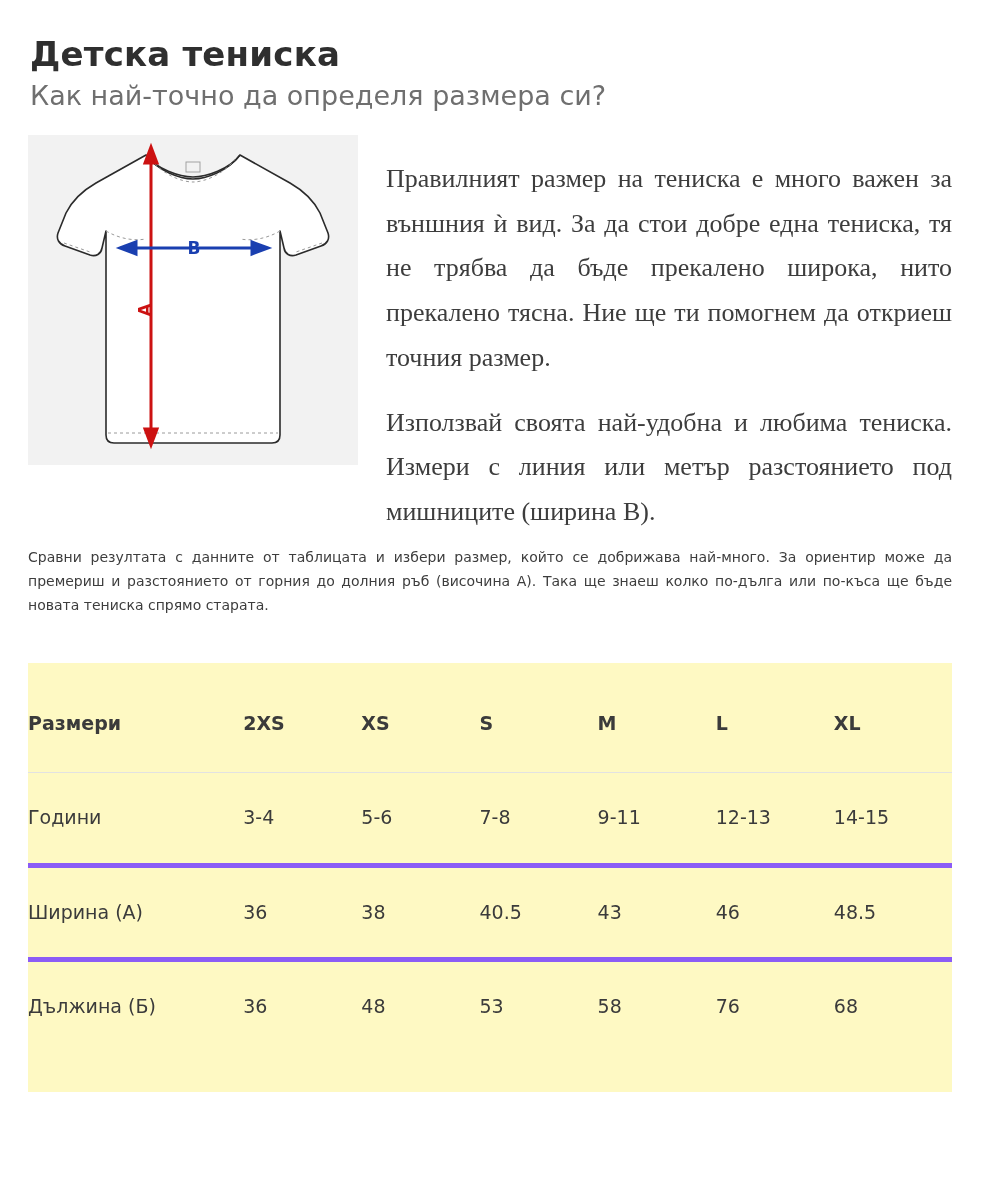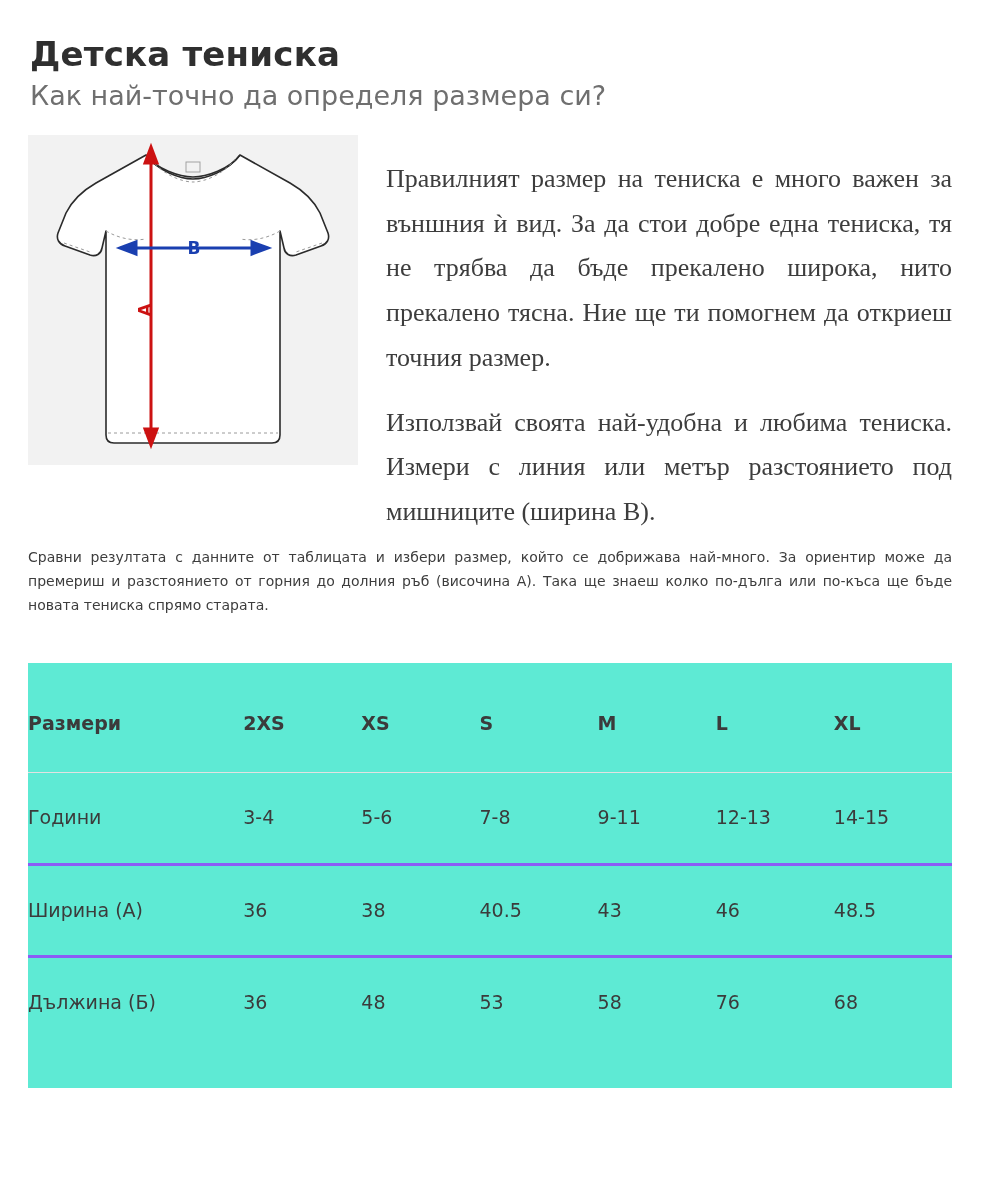--- a/index.html
+++ b/index.html
@@ -72,7 +72,7 @@
 
   .table-wrap {
     margin-top: 46px;
-    background: #5eead4;
+    background: #fef9c3;
     padding: 0 0 40px 0;
   }
   table.size-table {

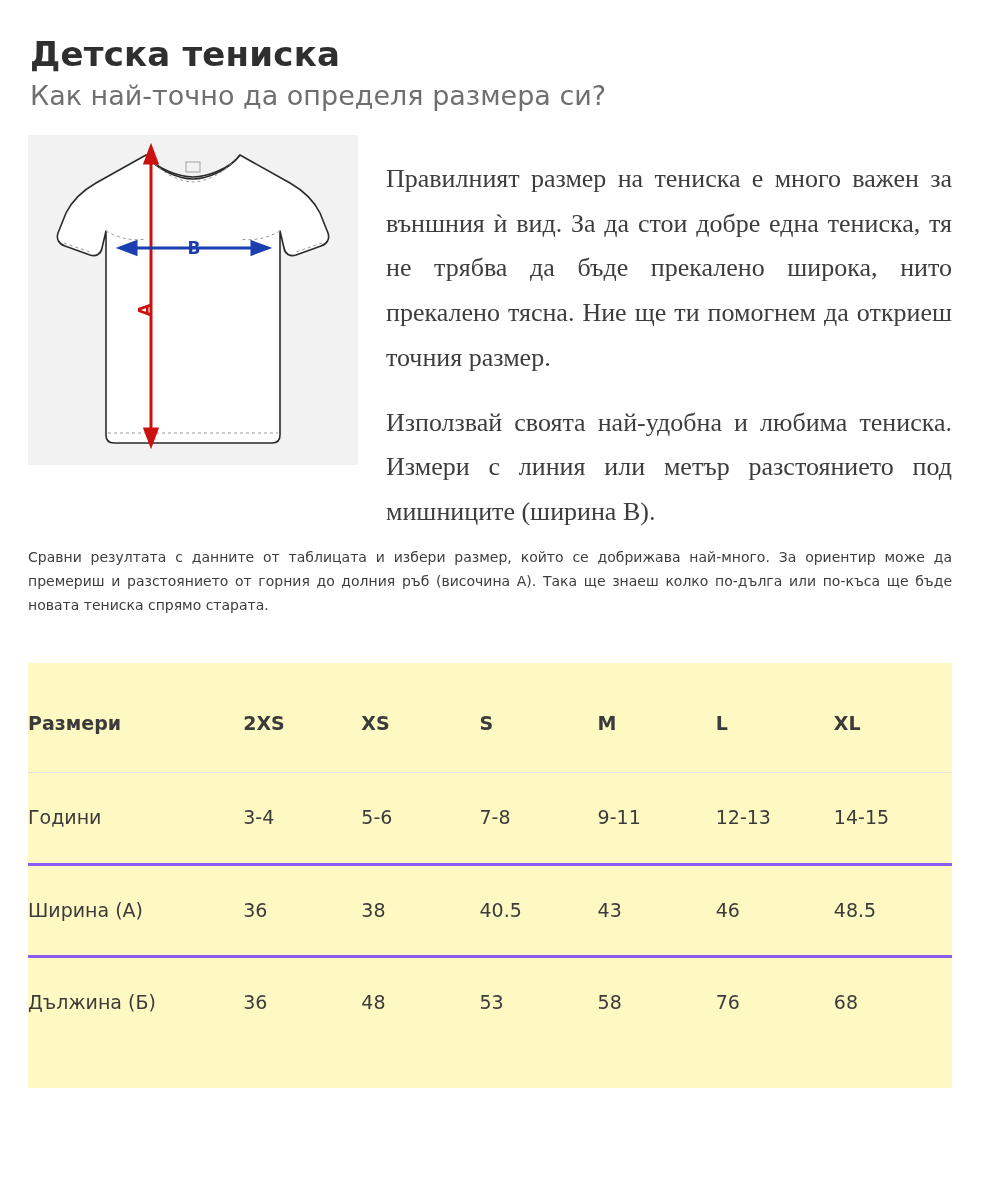--- a/index.html
+++ b/index.html
@@ -97,7 +97,7 @@
   }
   table.size-table tbody td {
     font-weight: normal;
-    border-bottom: 3px solid #8b5cf6;
+    border-bottom: 5px solid #8b5cf6;
   }
   table.size-table tbody tr:last-child td {
     border-bottom: none;

